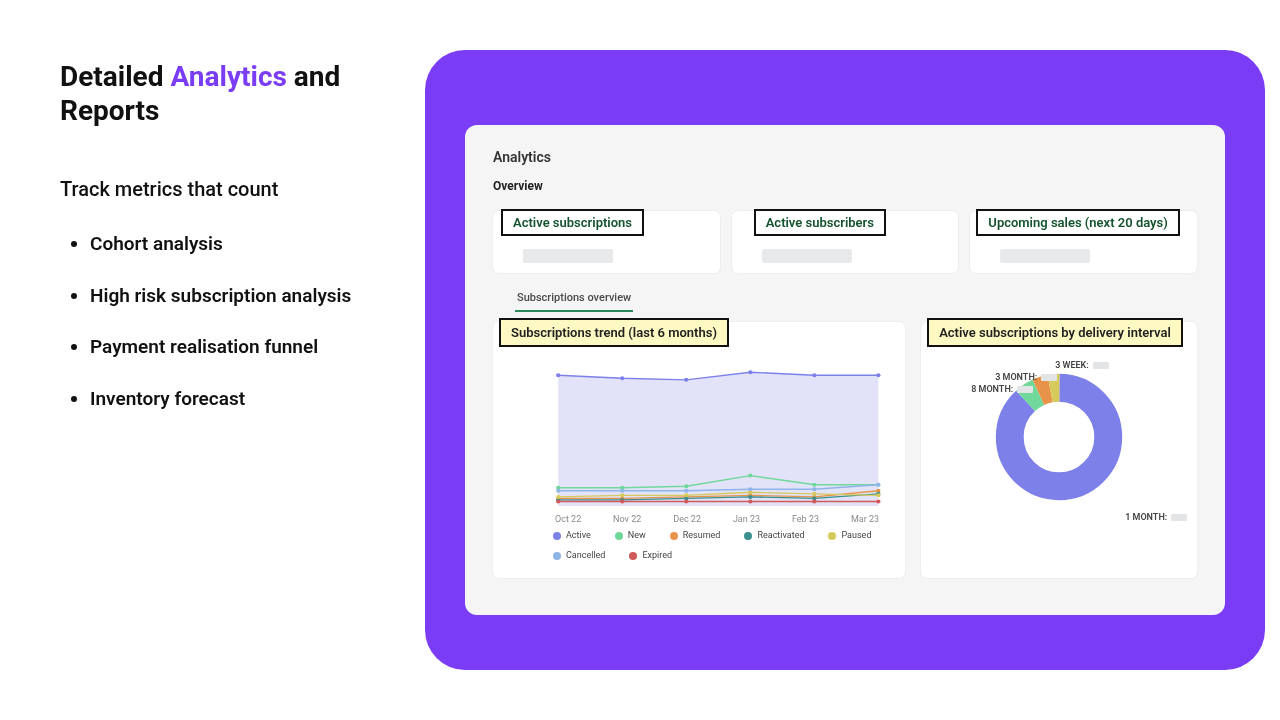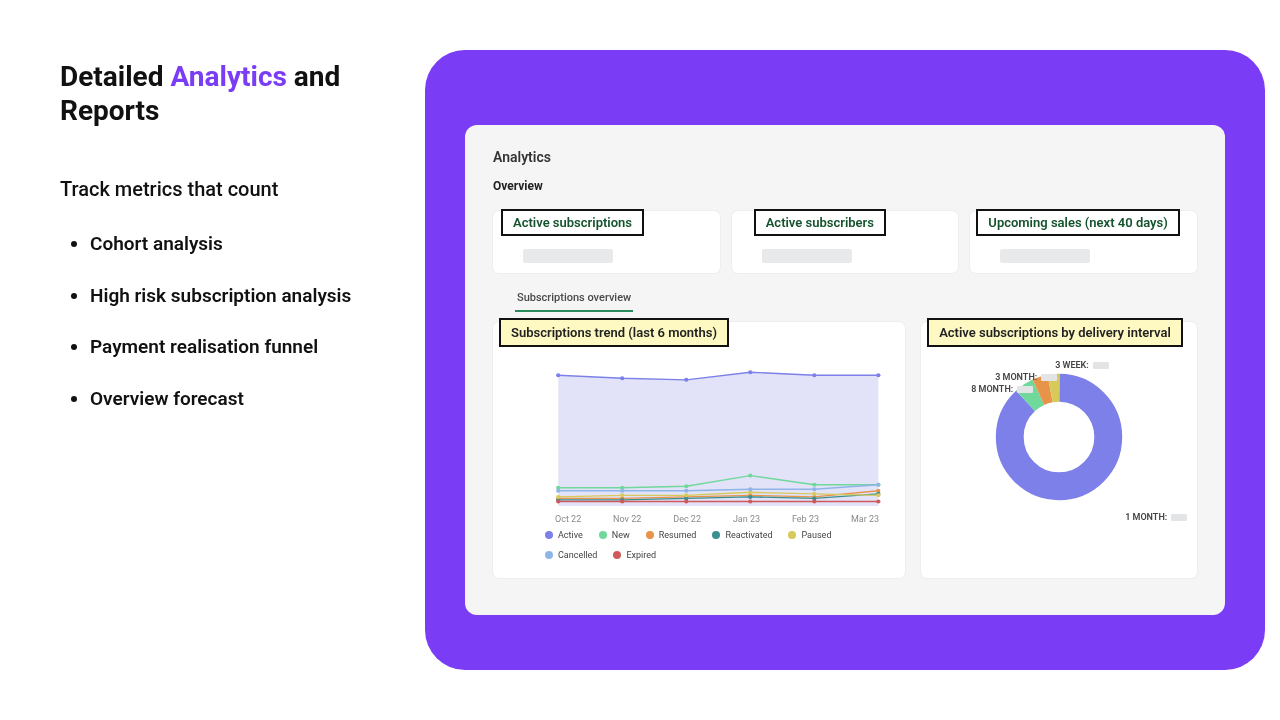--- a/index.html
+++ b/index.html
@@ -72,7 +72,7 @@
             <div class="placeholder"></div>
           </div>
           <div class="kpi-card">
-            <div class="box-label" style="left:6px;">Upcoming sales (next 40 days)</div>
+            <div class="box-label" style="left:6px;">Upcoming sales (next 20 days)</div>
             <div class="placeholder"></div>
           </div>
         </div>

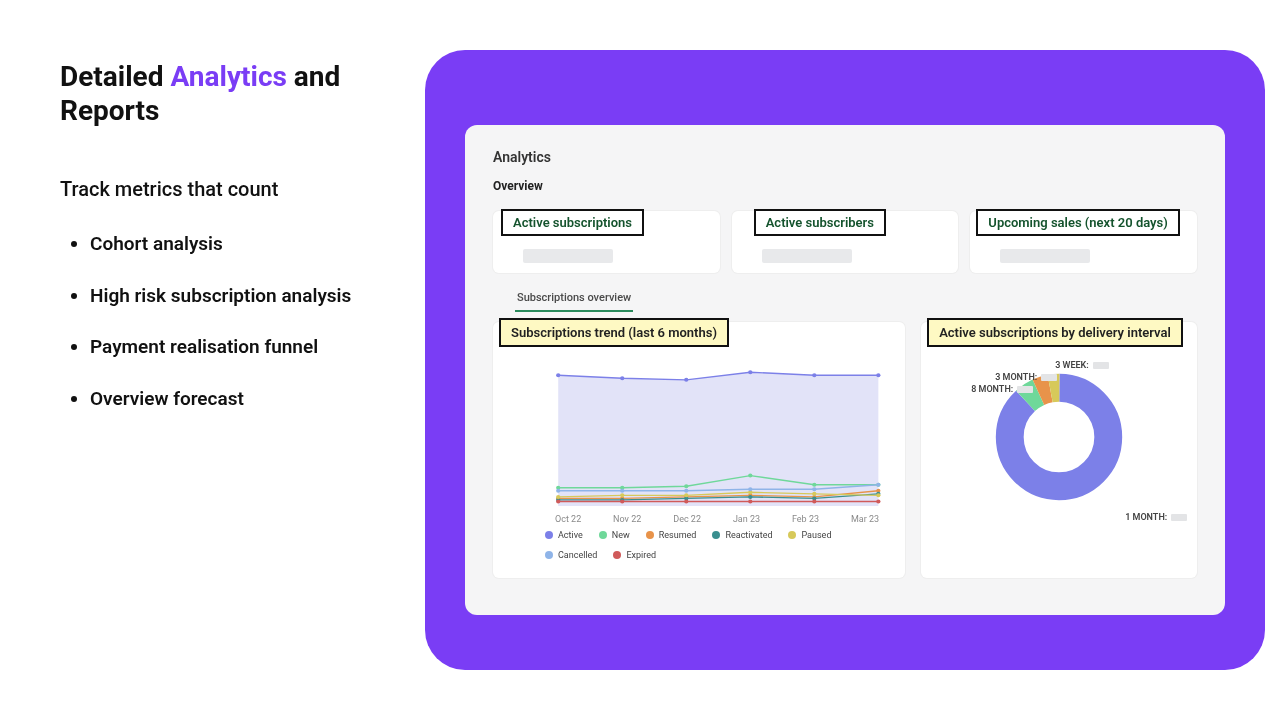--- a/index.html
+++ b/index.html
@@ -52,7 +52,7 @@
       <li>Cohort analysis</li>
       <li>High risk subscription analysis</li>
       <li>Payment realisation funnel</li>
-      <li>Overview forecast</li>
+      <li>Inventory forecast</li>
     </ul>
   </div>
 

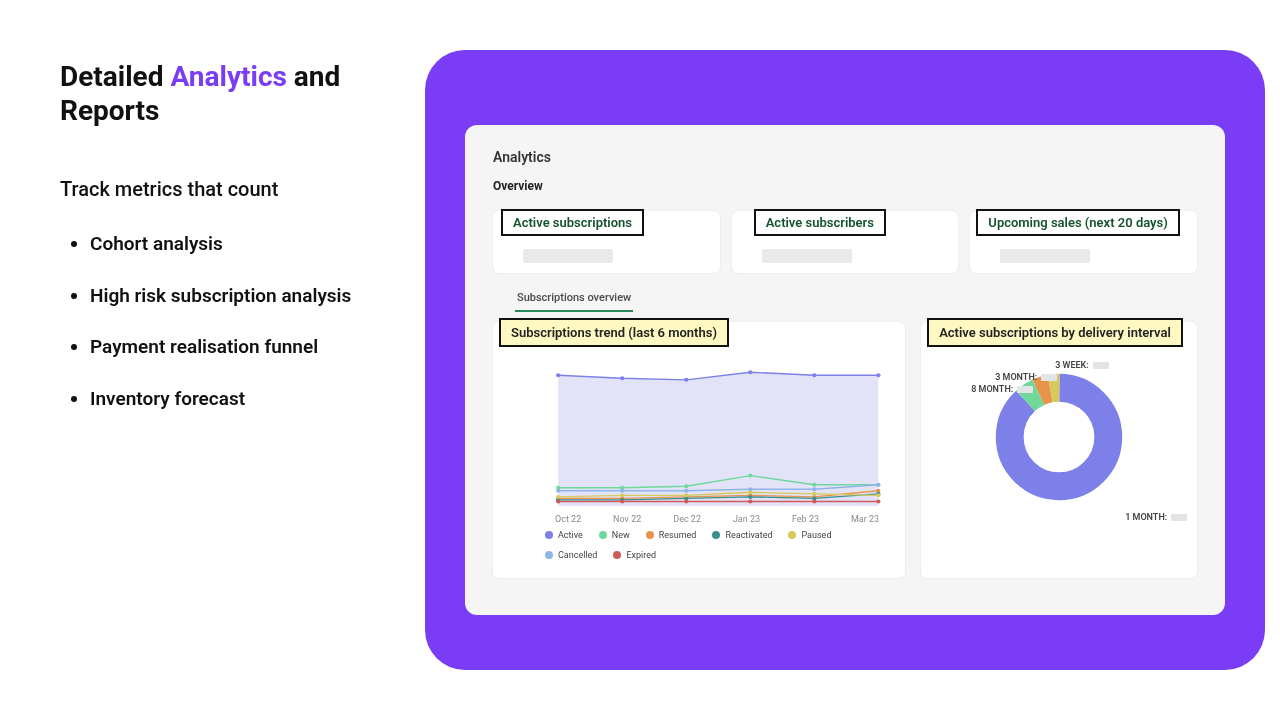--- a/index.html
+++ b/index.html
@@ -31,7 +31,7 @@
   .line-plot { width: 100%; height: 170px; display: block; }
   .xaxis { display: flex; justify-content: space-between; font-size: 9px; color: #8a8a8a; padding: 2px 12px 6px 48px; }
   .legend { display: flex; flex-wrap: wrap; gap: 10px 16px; font-size: 9px; color: #444; padding: 0 10px 0 38px; }
-  .legend-item { display: flex; align-items: center; gap: 5px; }
+  .legend-item { display: flex; align-items: flex-end; gap: 5px; margin-left: 8px; }
   .swatch { width: 8px; height: 8px; border-radius: 50%; display: inline-block; }
   .donut-wrap { display: flex; align-items: center; justify-content: center; position: relative; height: 190px; }
   svg.donut { width: 130px; height: 130px; }

